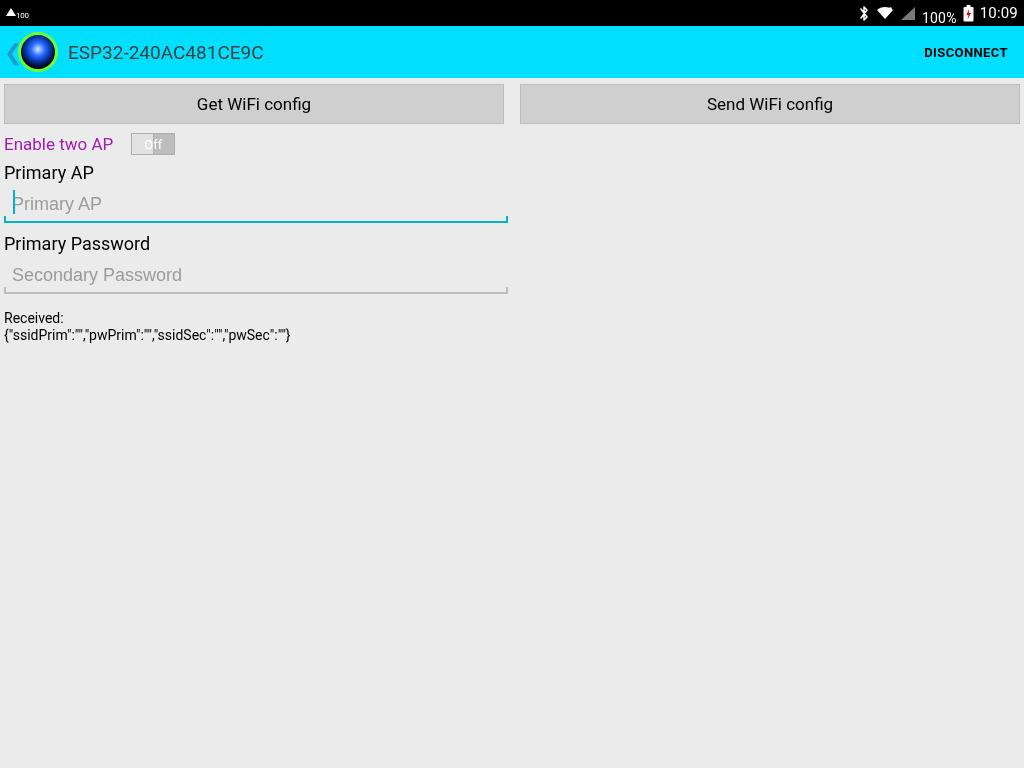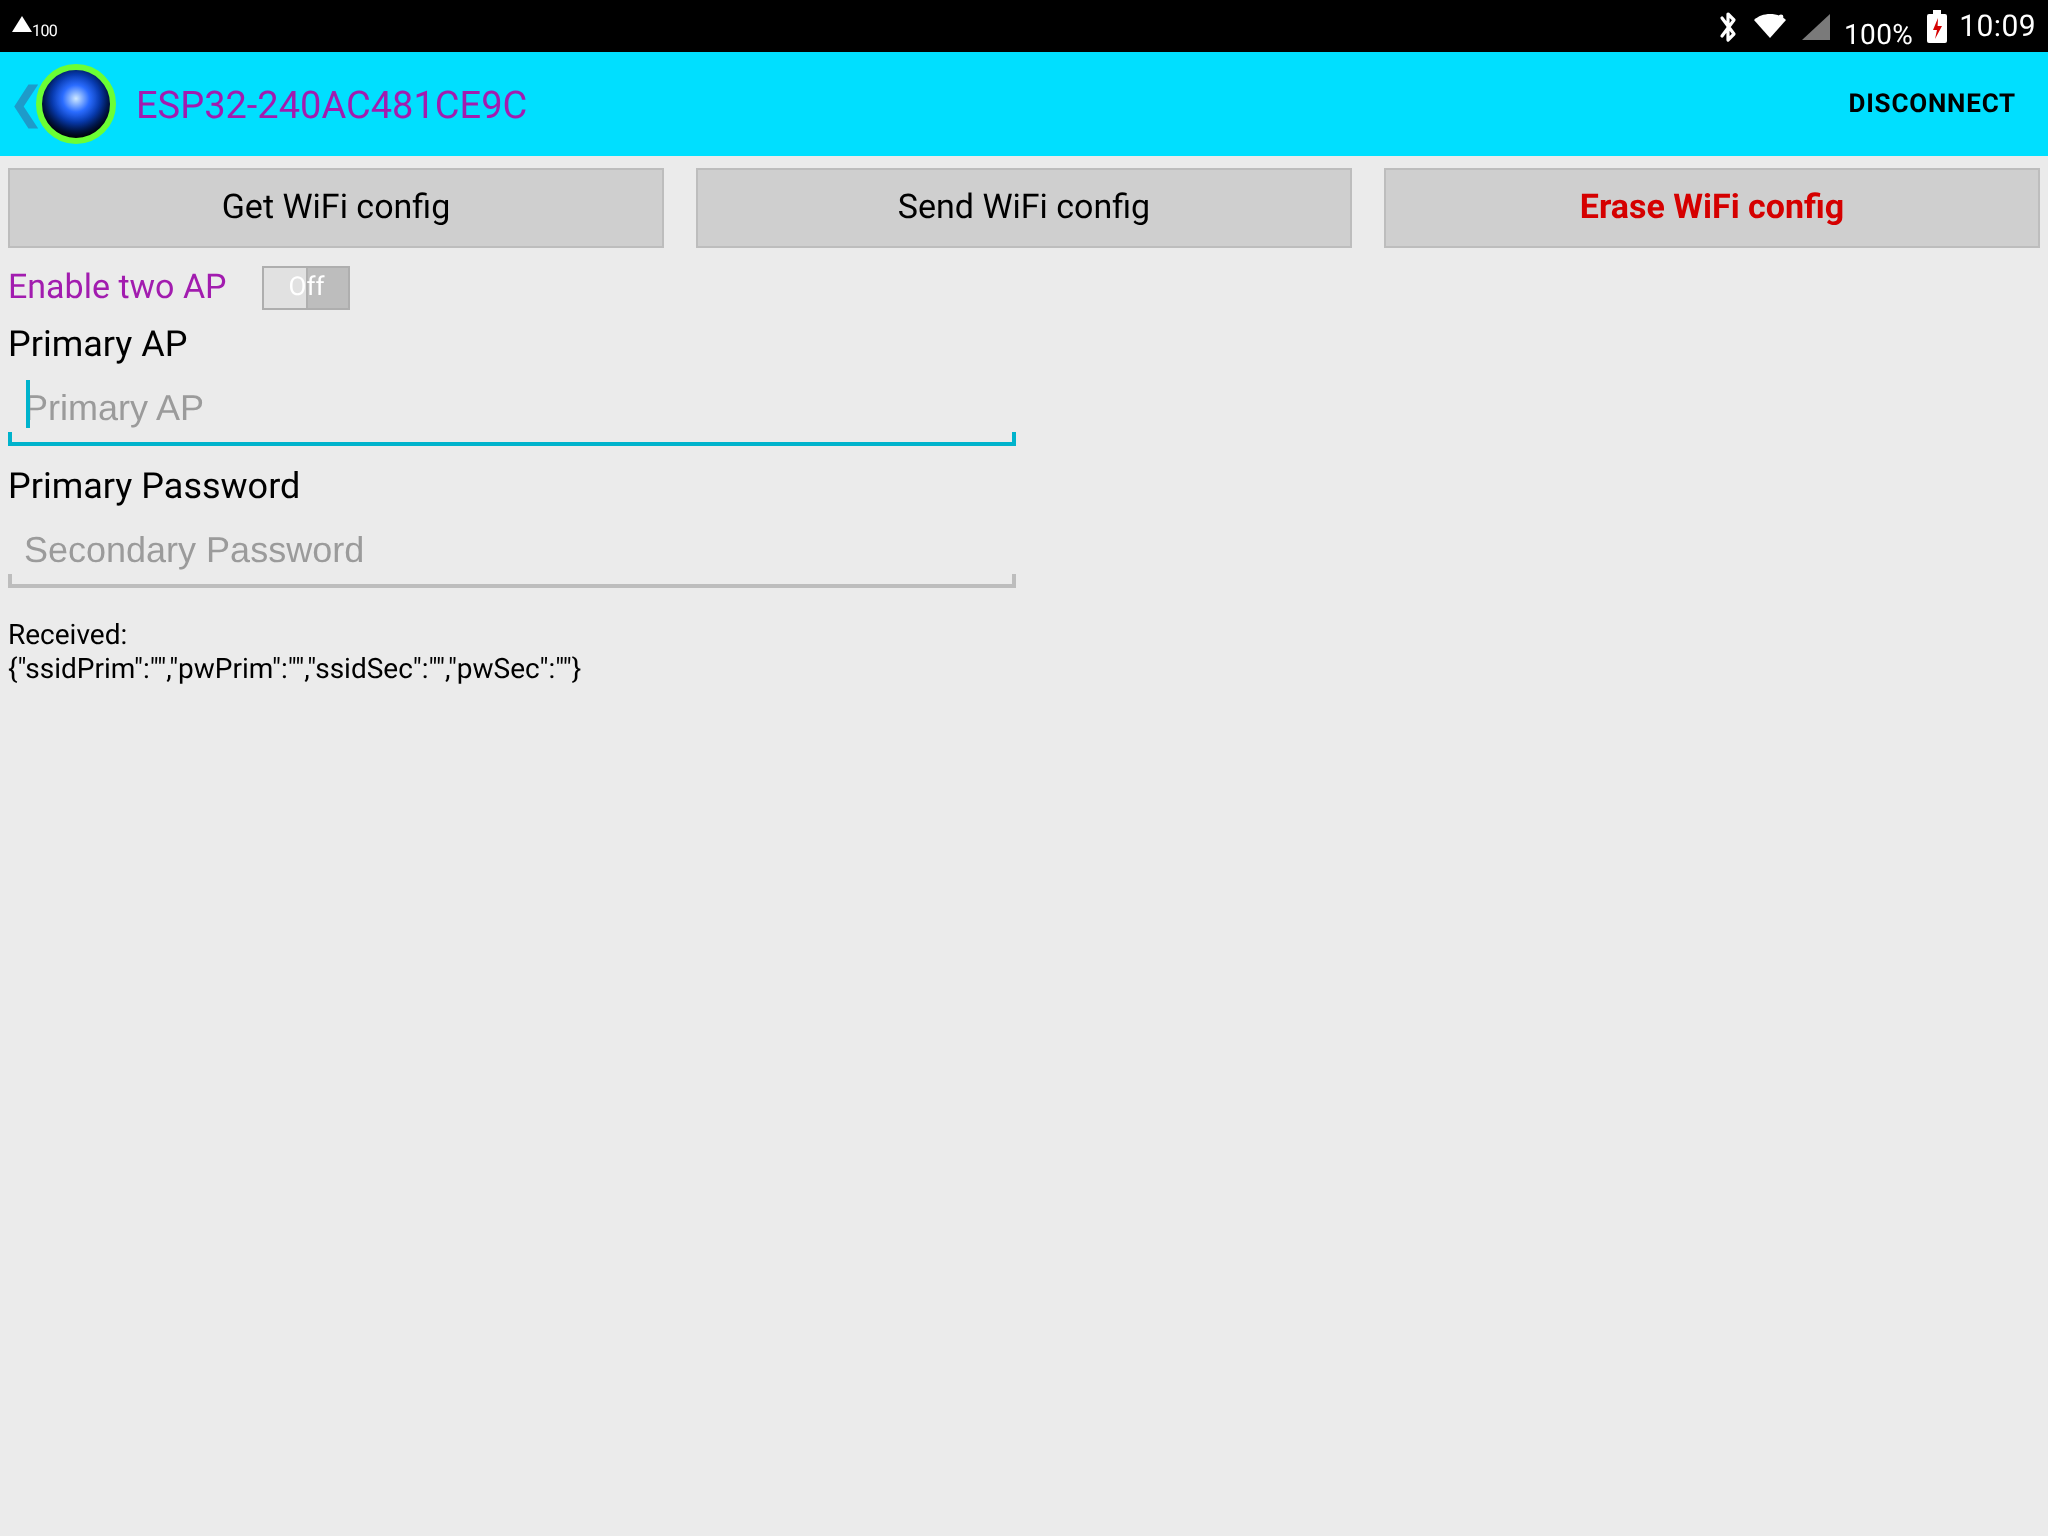--- a/index.html
+++ b/index.html
@@ -64,7 +64,7 @@
     }
     .app-bar .app-title {
       font-size: 19px;
-      color: #a21caf;
+      color: #404040;
       font-weight: 400;
     }
     .app-bar .disconnect {

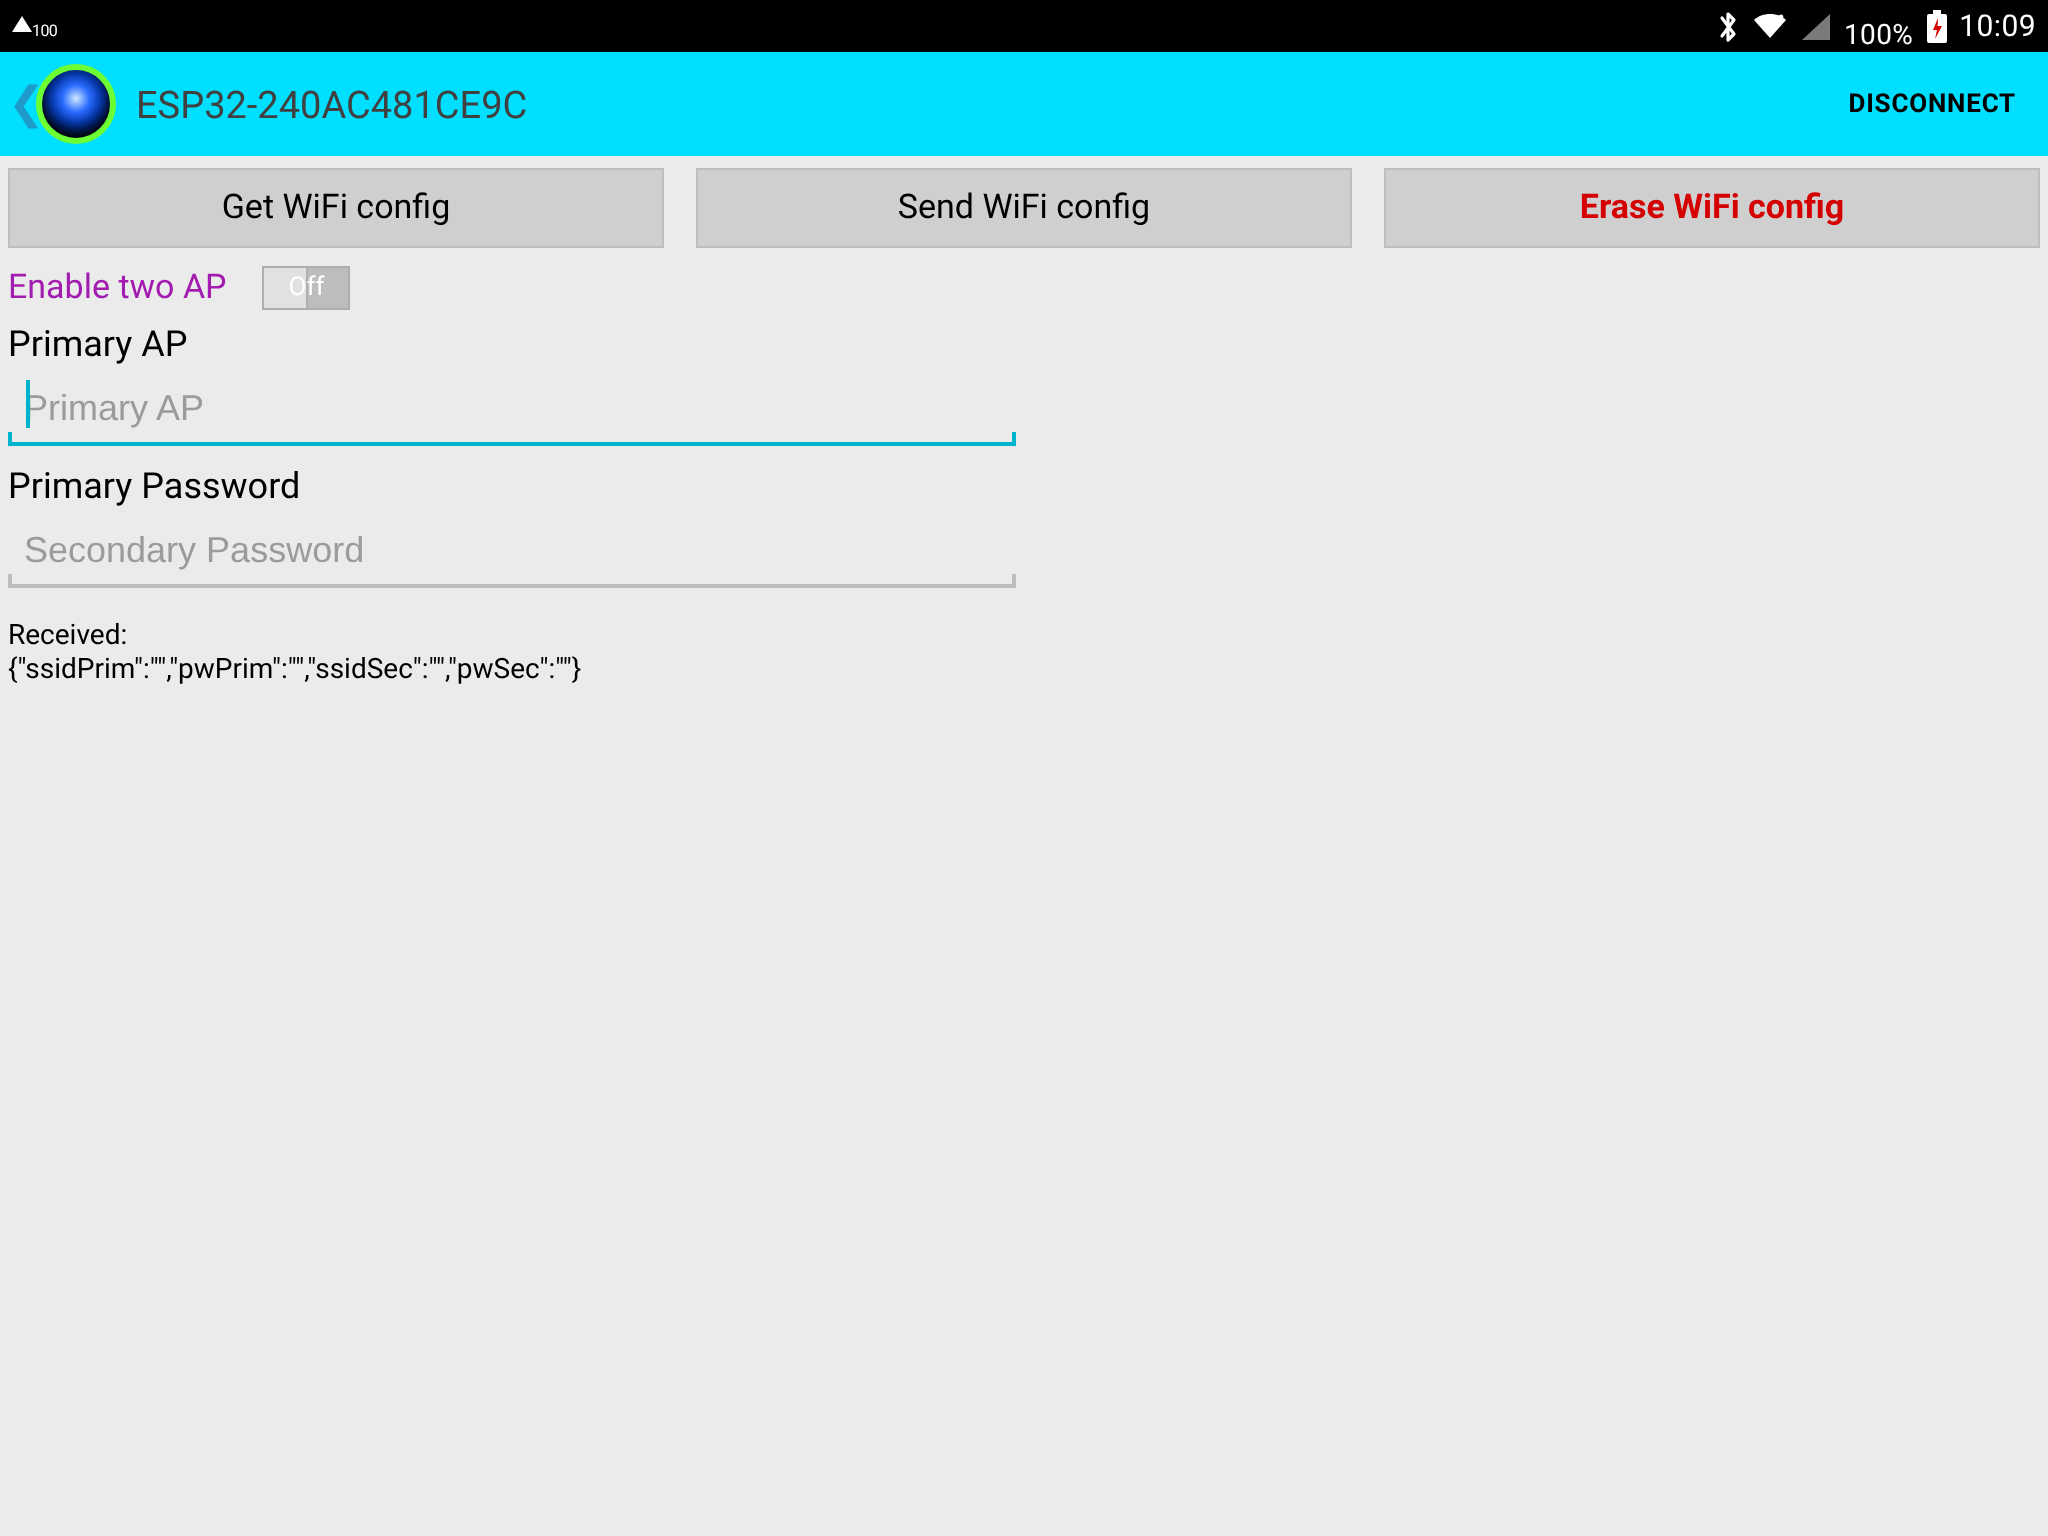--- a/index.html
+++ b/index.html
@@ -228,7 +228,6 @@
 <div class="btn-row">
   <div class="abtn">Get WiFi config</div>
   <div class="abtn">Send WiFi config</div>
-  <div class="abtn danger">Erase WiFi config</div>
 </div>
 
 <div class="form">

